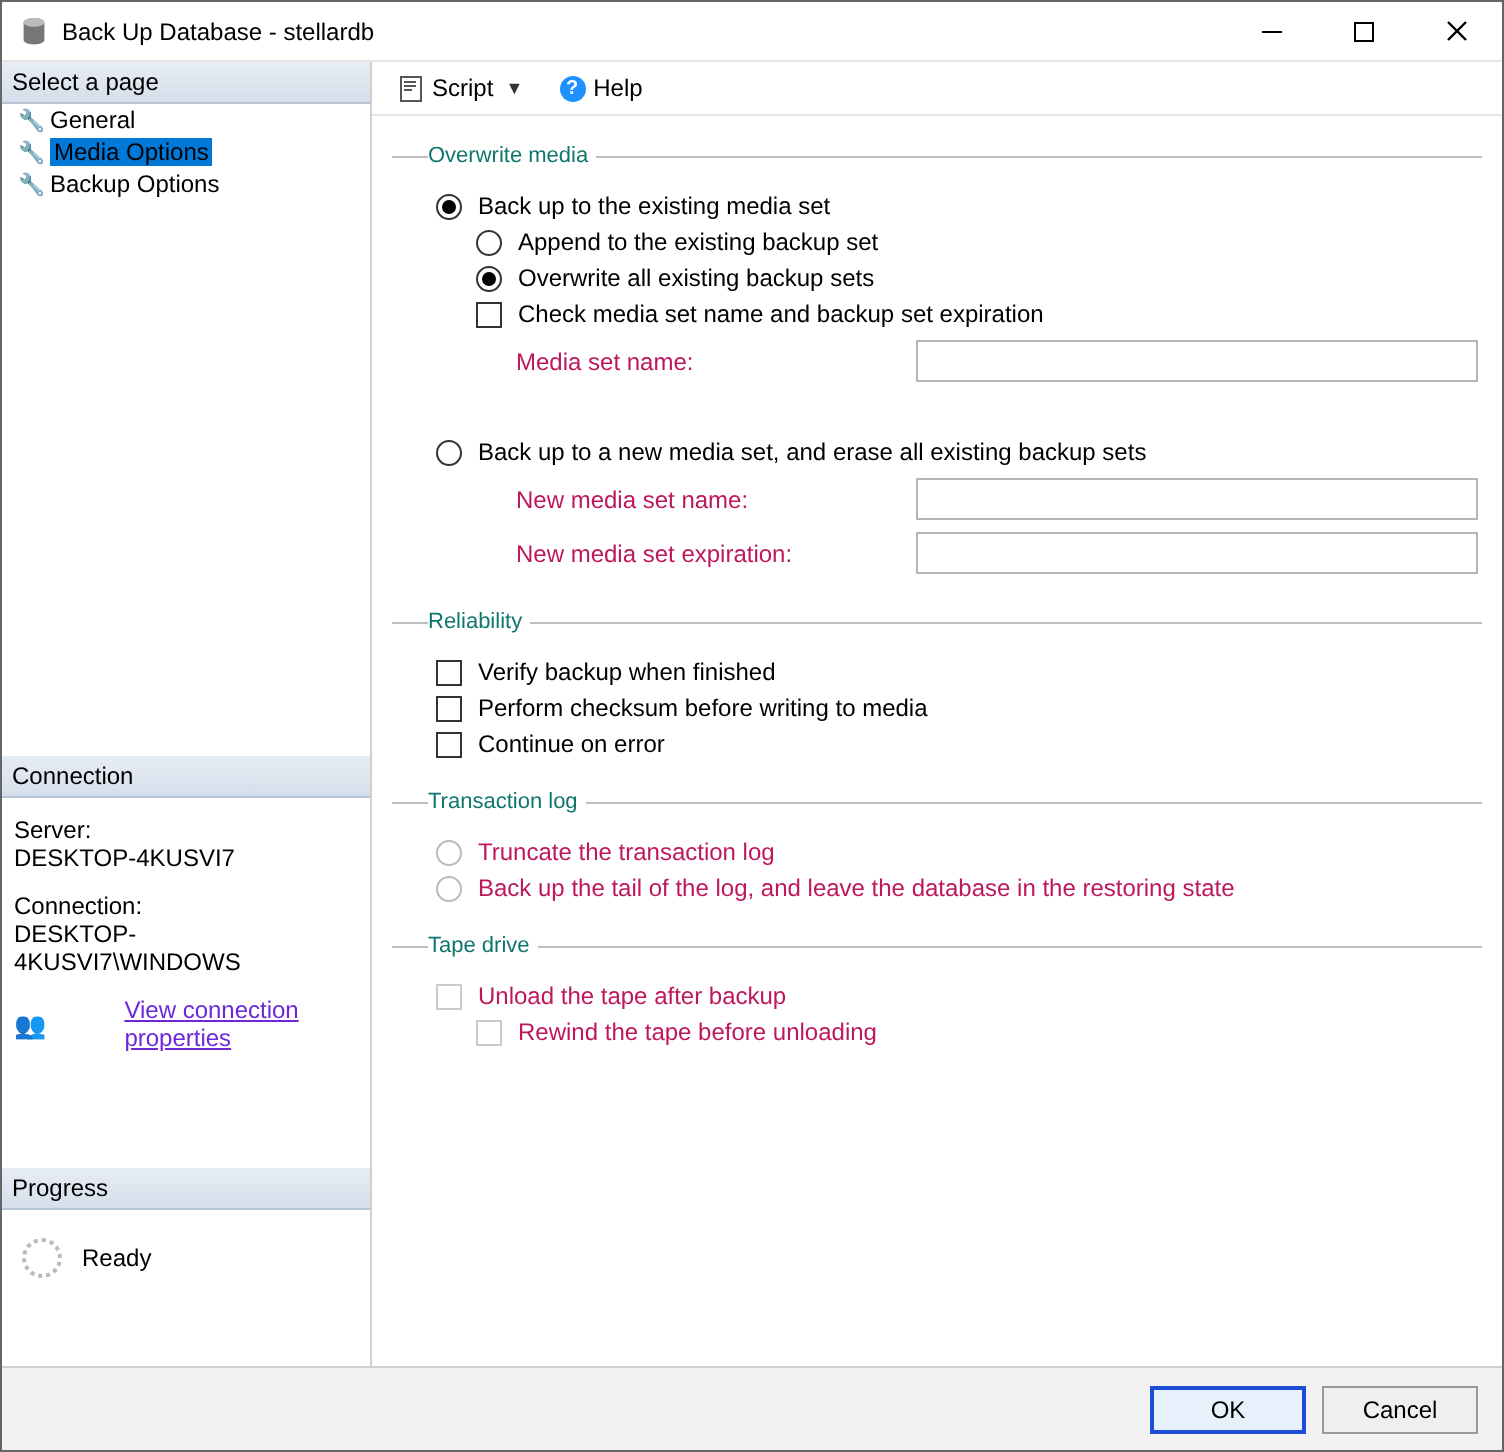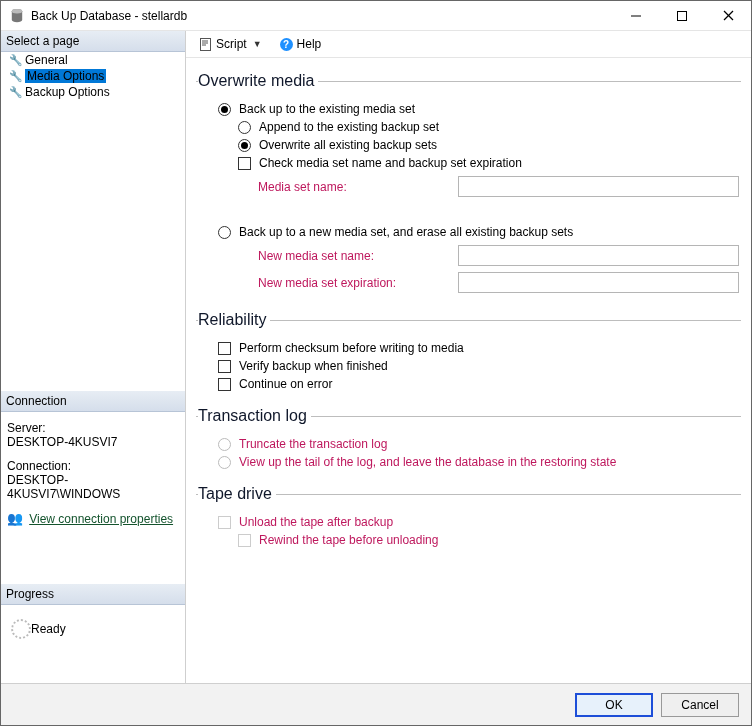--- a/index.html
+++ b/index.html
@@ -44,7 +44,7 @@
   
   .content { flex:1; padding:14px 10px 10px 10px; overflow:hidden; }
   fieldset.group { border:none; border-top:1px solid #bdbdbd; margin:0 0 12px 0; padding:8px 2px 0 2px; }
-  fieldset.group > legend { font-size:16px; padding:0 4px 0 0; color:#0f172a; margin-left:0;}
+  fieldset.group > legend { font-size:11px; padding:0 4px 0 0; color:#0f766e; margin-left:16px;}
   .row { display:flex; align-items:center; margin:4px 0; }
   .indent1 { padding-left:20px; }
   .indent2 { padding-left:40px; }

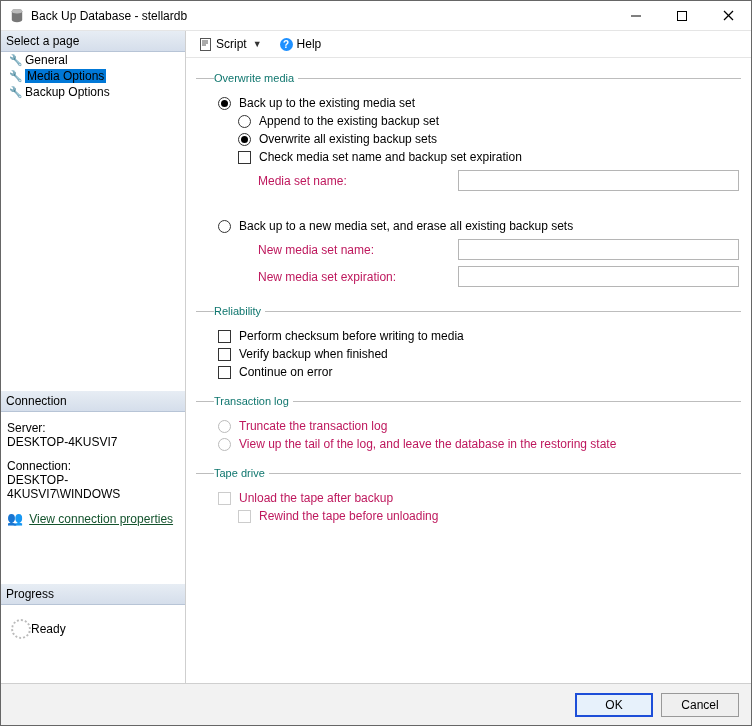--- a/index.html
+++ b/index.html
@@ -219,11 +219,11 @@
         <legend>Reliability</legend>
         <div class="row indent1">
           <span class="chk"></span>
+          <span class="lbltext">Verify backup when finished</span>
+        </div>
+        <div class="row indent1">
+          <span class="chk"></span>
           <span class="lbltext">Perform checksum before writing to media</span>
-        </div>
-        <div class="row indent1">
-          <span class="chk"></span>
-          <span class="lbltext">Verify backup when finished</span>
         </div>
         <div class="row indent1">
           <span class="chk"></span>

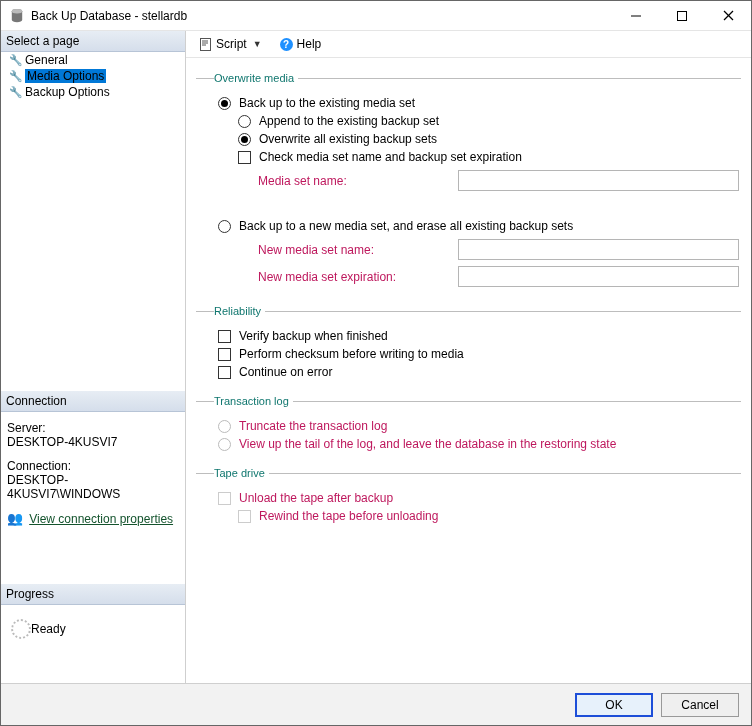--- a/index.html
+++ b/index.html
@@ -239,7 +239,7 @@
         </div>
         <div class="row indent1">
           <span class="radio disabled"></span>
-          <span class="lbltext disabled-text">View up the tail of the log, and leave the database in the restoring state</span>
+          <span class="lbltext disabled-text">Back up the tail of the log, and leave the database in the restoring state</span>
         </div>
       </fieldset>
 

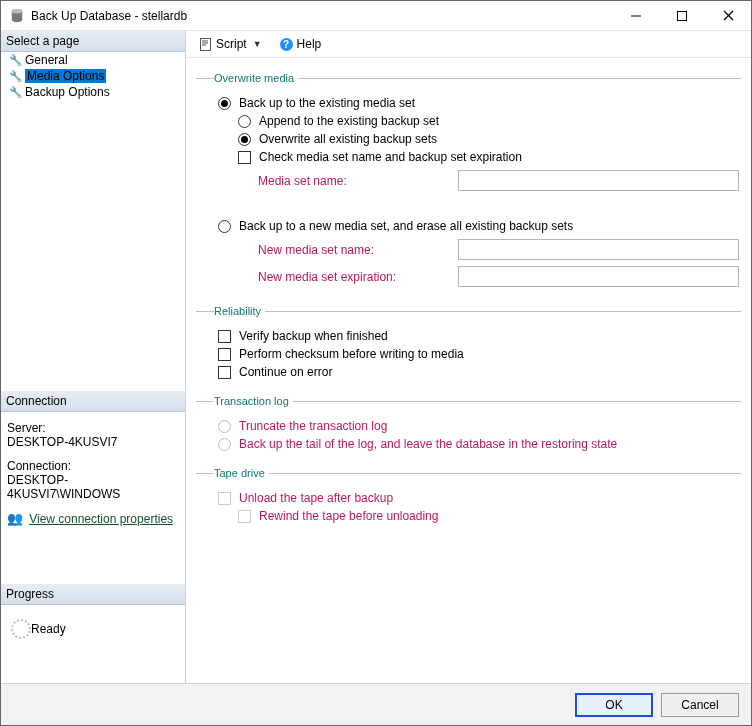--- a/index.html
+++ b/index.html
@@ -28,7 +28,7 @@
   .leftspacer { flex:1; }
   .connbox { padding:5px 6px 8px 6px; font-size:12px; }
   .connbox .row { margin-bottom:10px; }
-  .connbox a { color:#14532d; text-decoration:underline; }
+  .connbox a { color:#6d28d9; text-decoration:underline;margin-left:33px; }
   .people-icon { margin-right:6px; font-size:13px; color:#333;}
   .progressbox { padding:6px 6px; }
   .progressrow { display:flex; align-items:center; padding:8px 4px;}

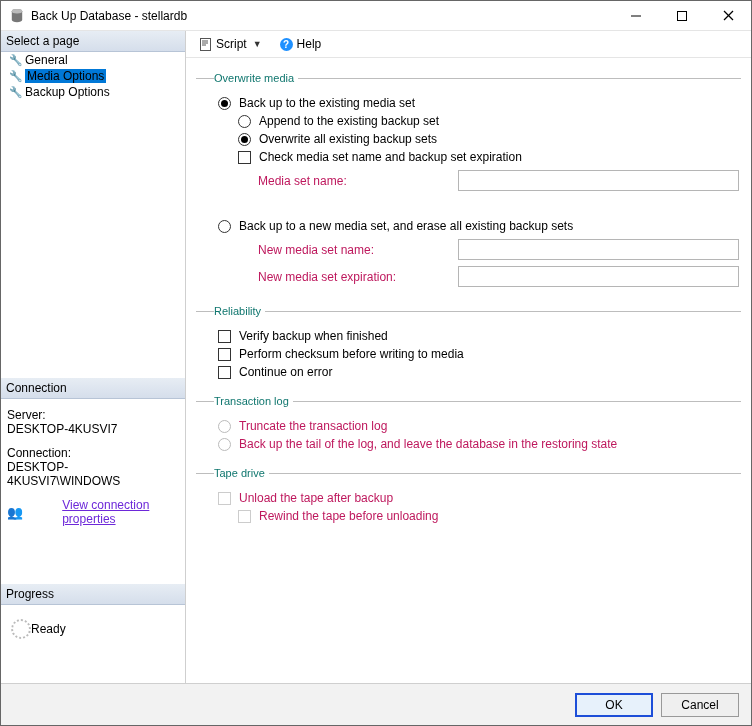--- a/index.html
+++ b/index.html
@@ -31,7 +31,7 @@
   .connbox a { color:#6d28d9; text-decoration:underline;margin-left:33px; }
   .people-icon { margin-right:6px; font-size:13px; color:#333;}
   .progressbox { padding:6px 6px; }
-  .progressrow { display:flex; align-items:center; padding:8px 4px;}
+  .progressrow { display:flex; align-items:center; gap:10px; padding:8px 4px;}
   .spinner { width:20px; height:20px; border:2px dotted #bbb; border-radius:50%; }
 
   

